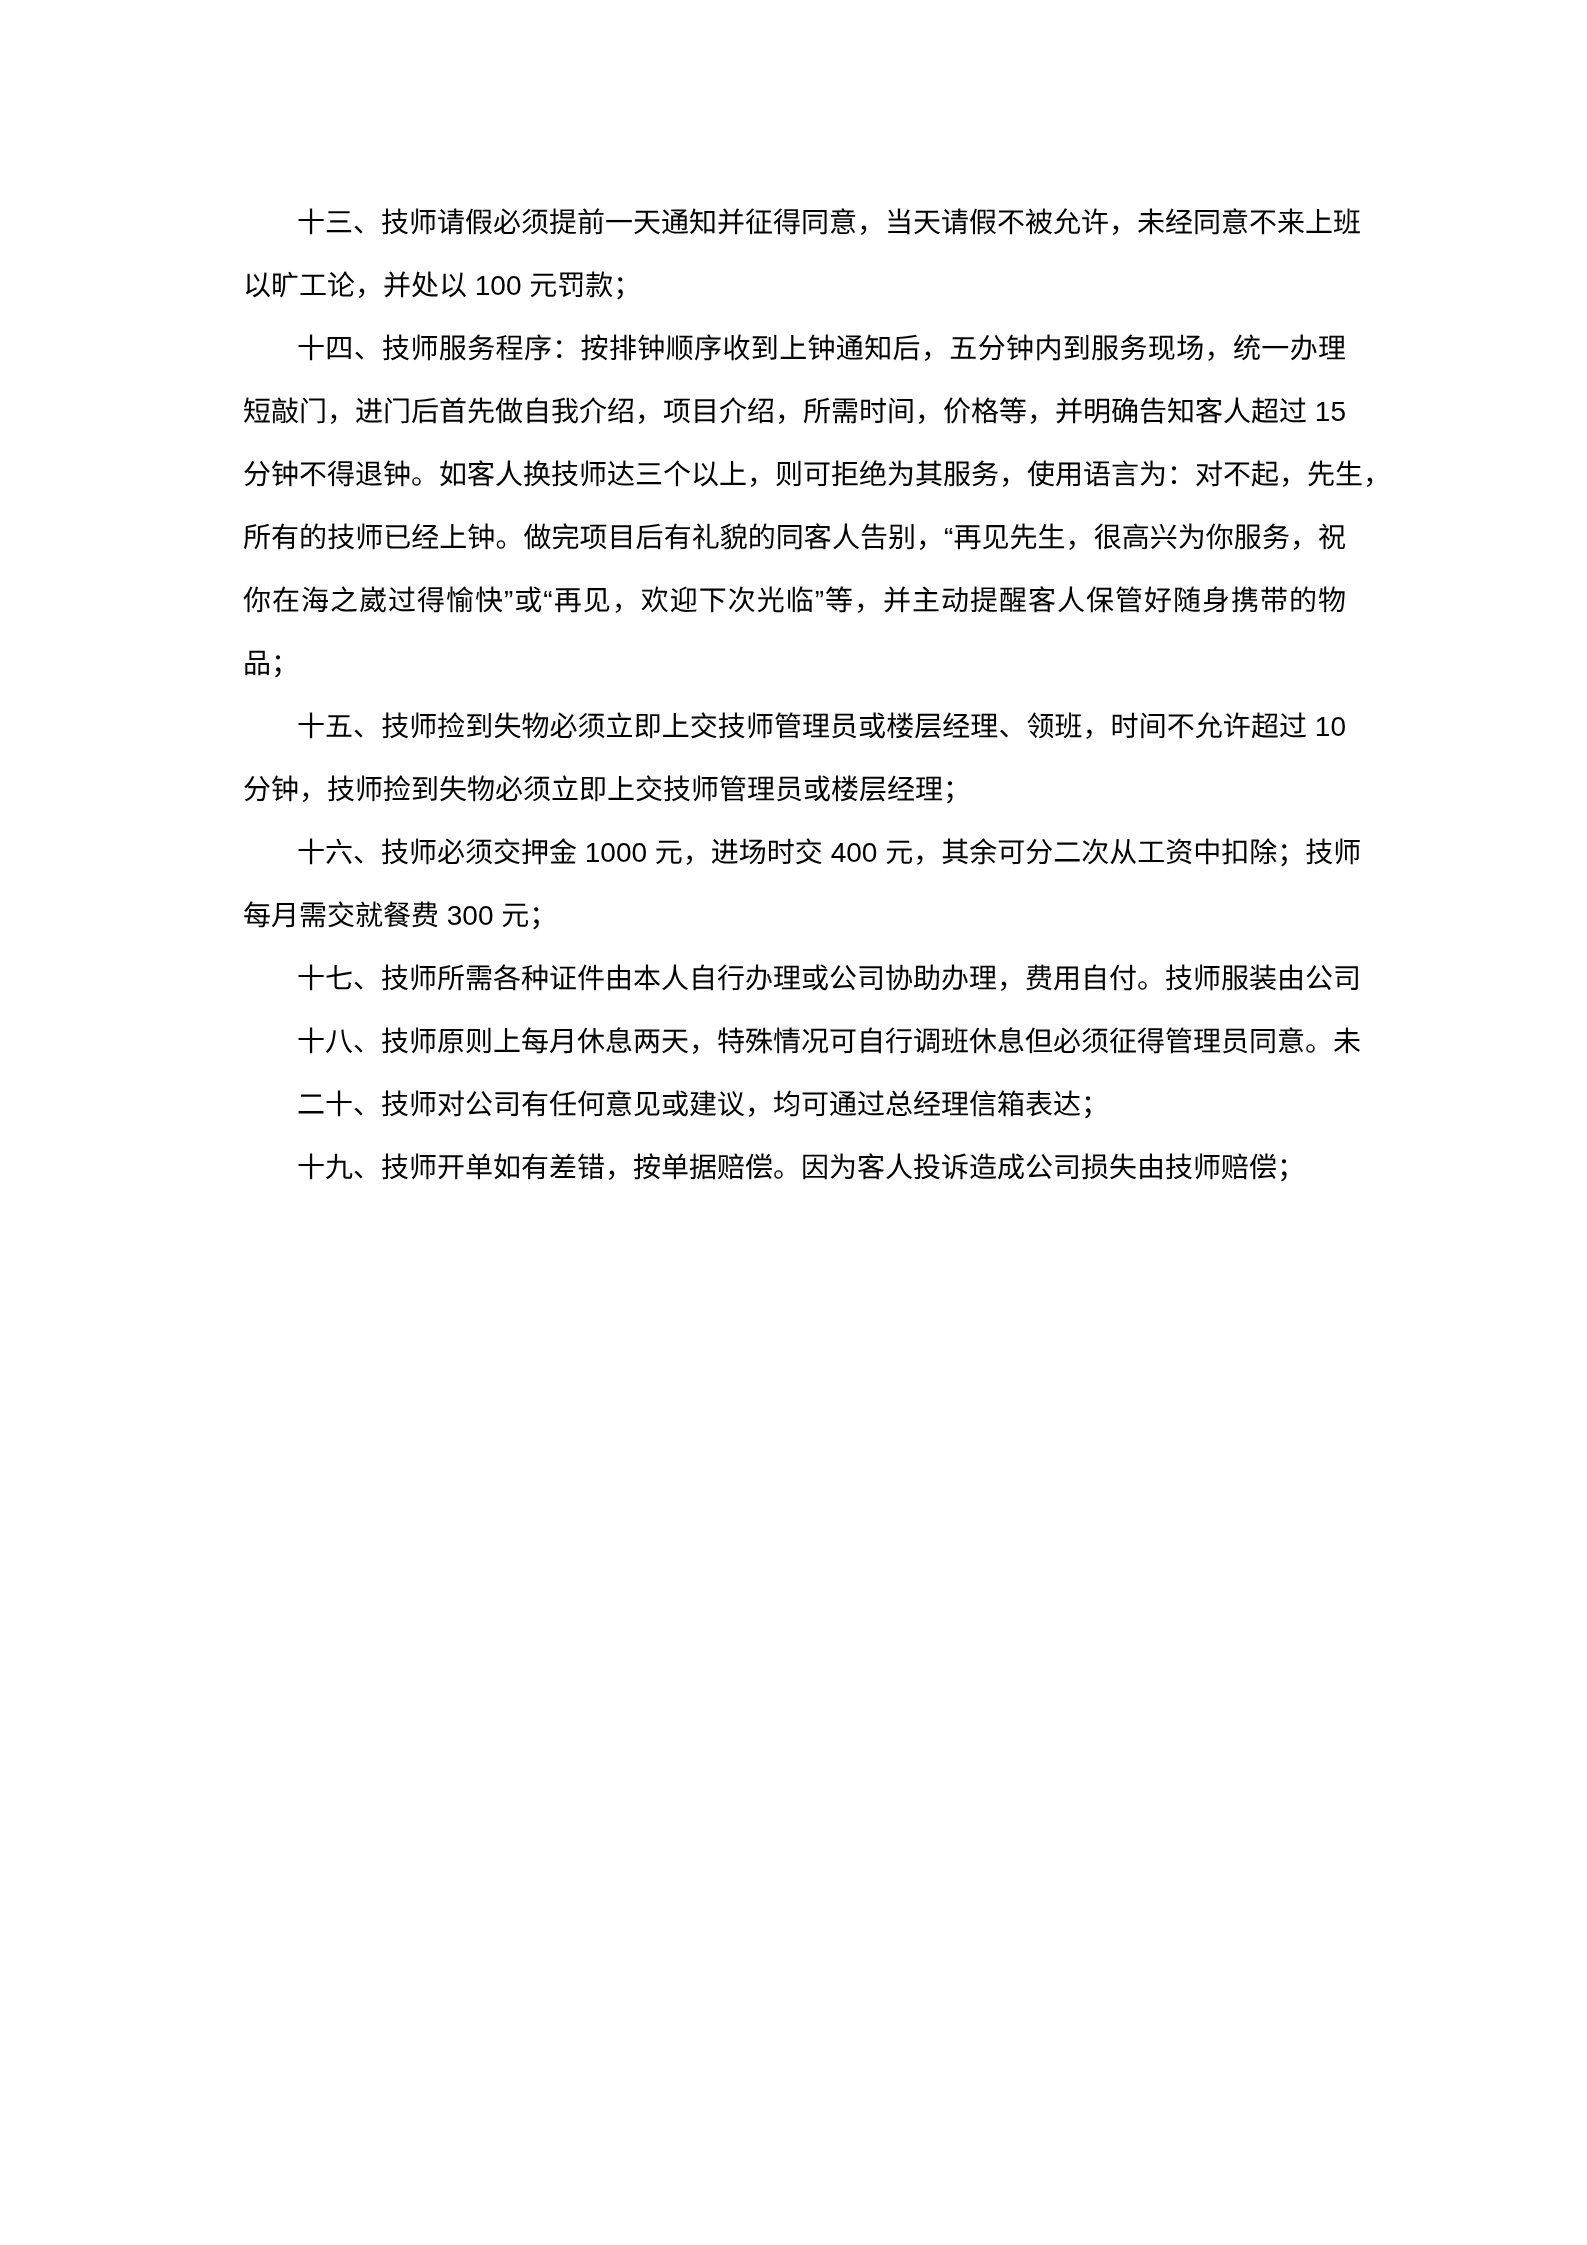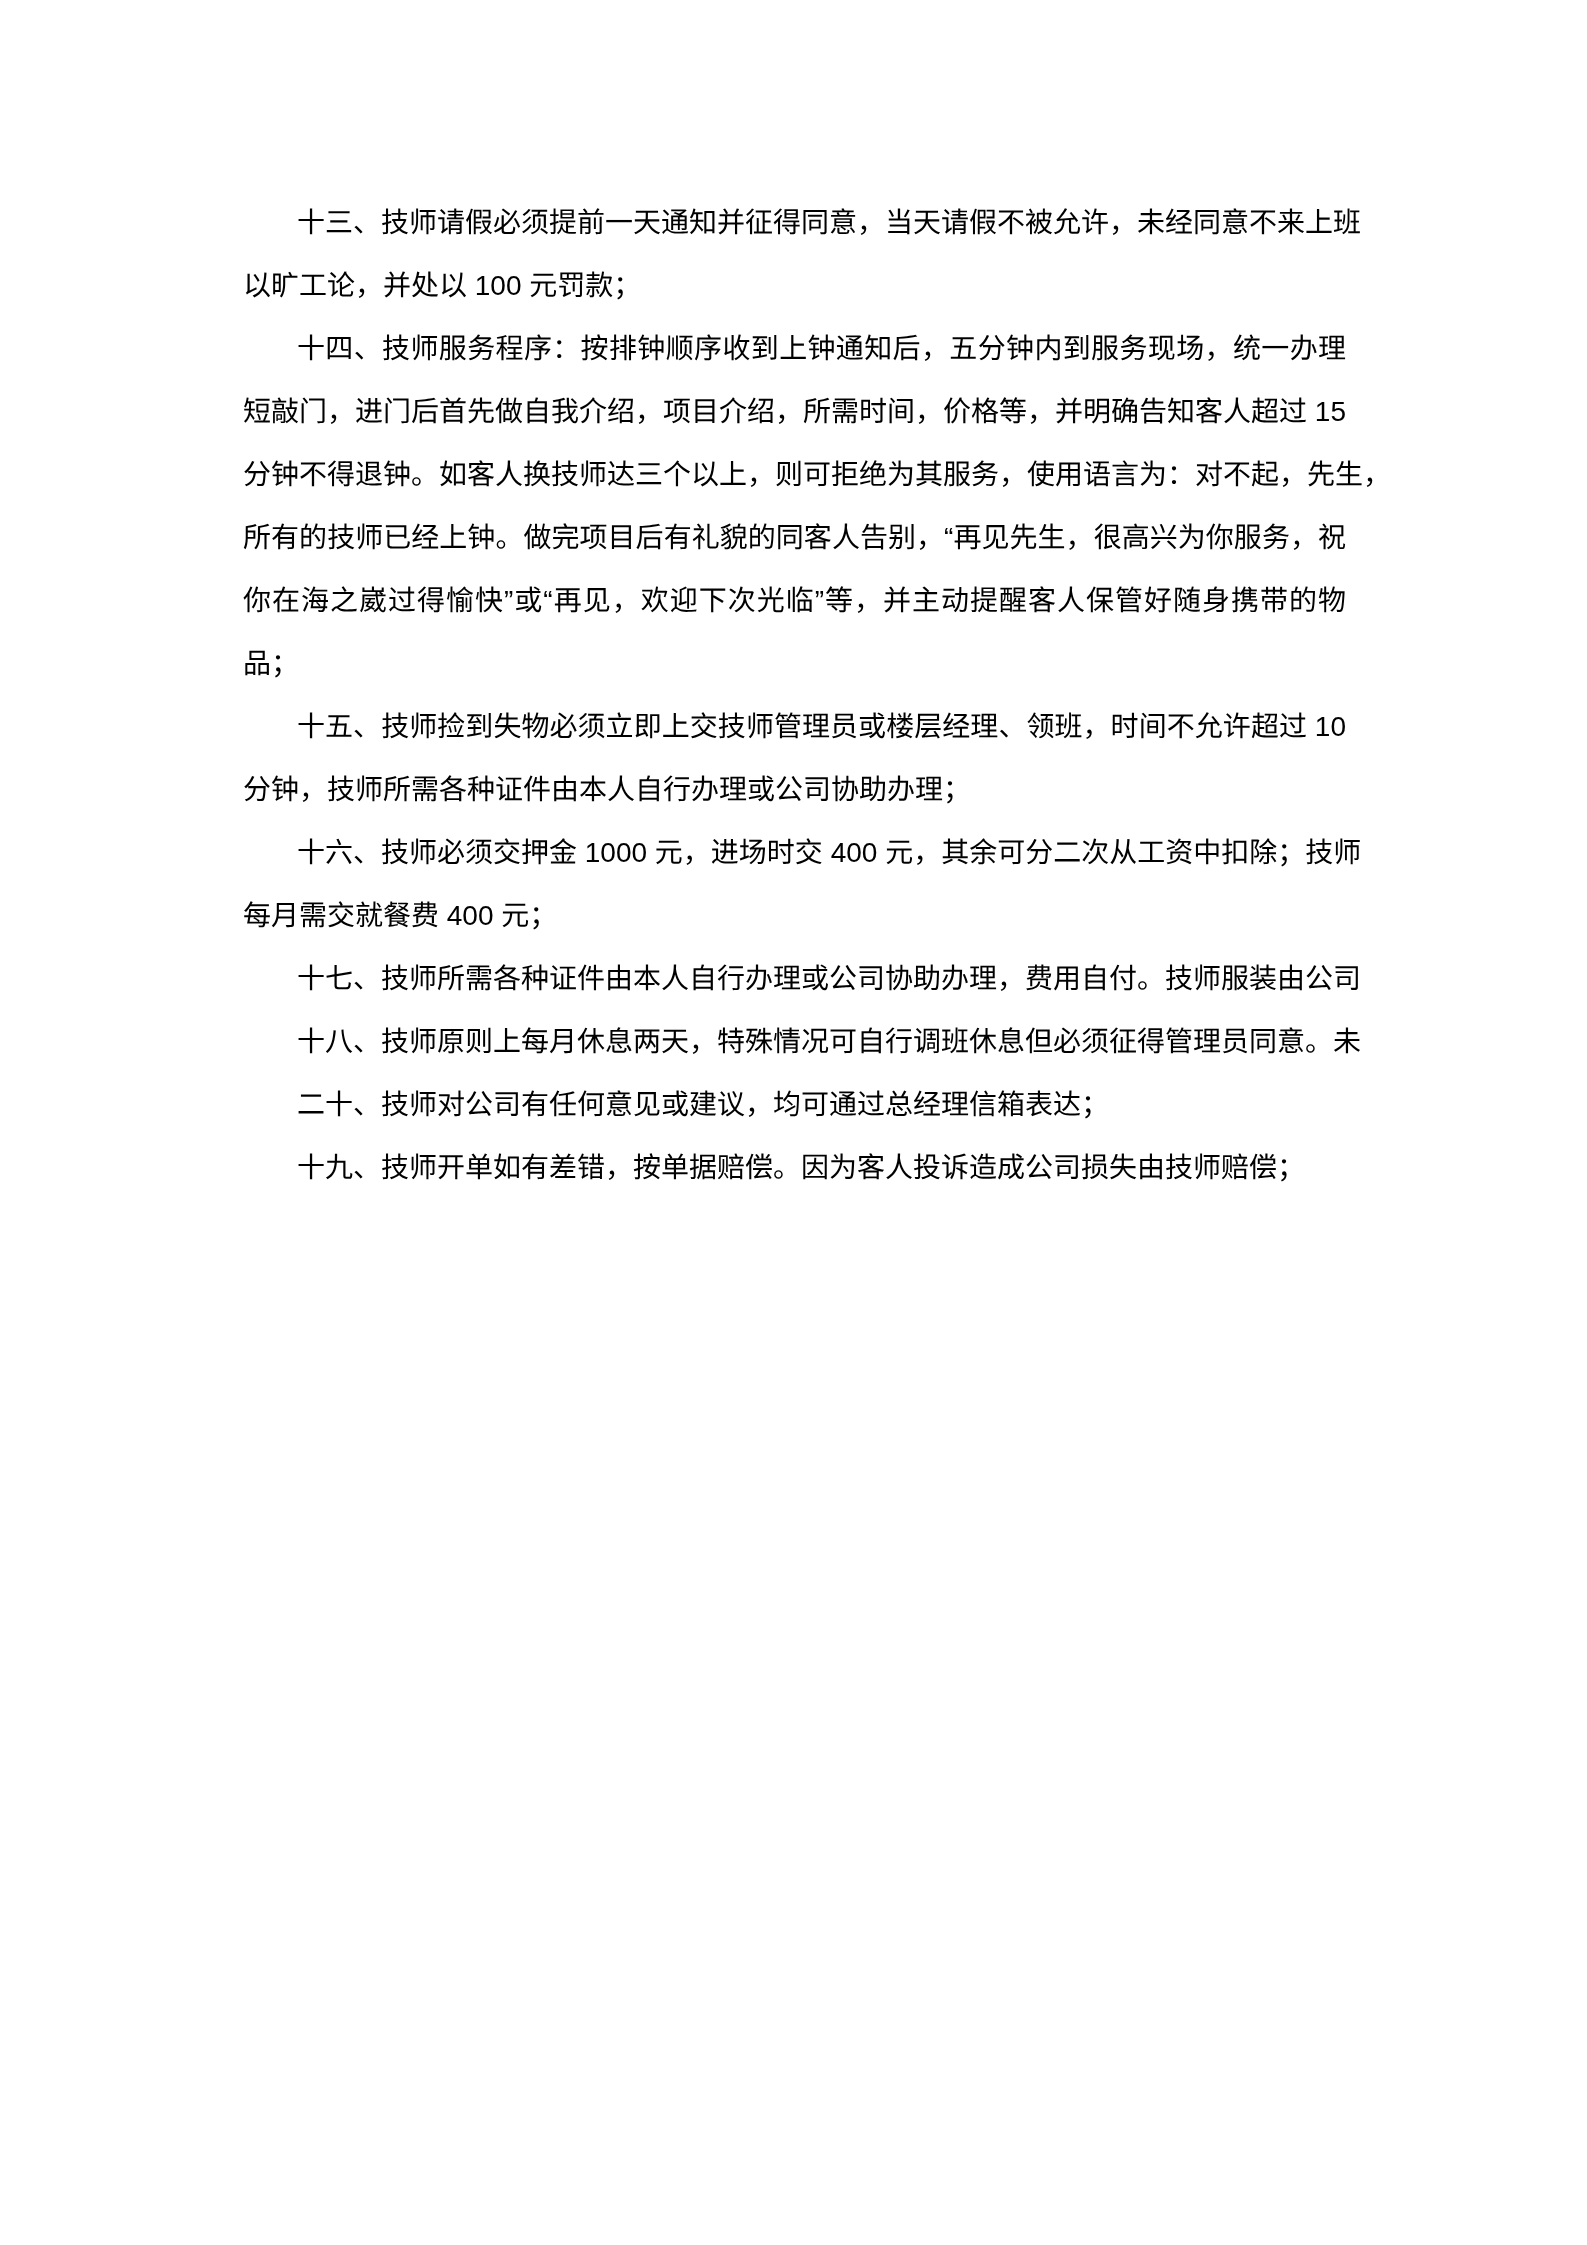--- a/index.html
+++ b/index.html
@@ -67,7 +67,7 @@
 
     <div class="paragraph">
       <div class="line first full">十五、技师捡到失物必须立即上交技师管理员或楼层经理、领班，时间不允许超过 10</div>
-      <div class="line short">分钟，技师所需各种证件由本人自行办理或公司协助办理；</div>
+      <div class="line short">分钟，技师捡到失物必须立即上交技师管理员或楼层经理；</div>
     </div>
 
     <div class="paragraph">

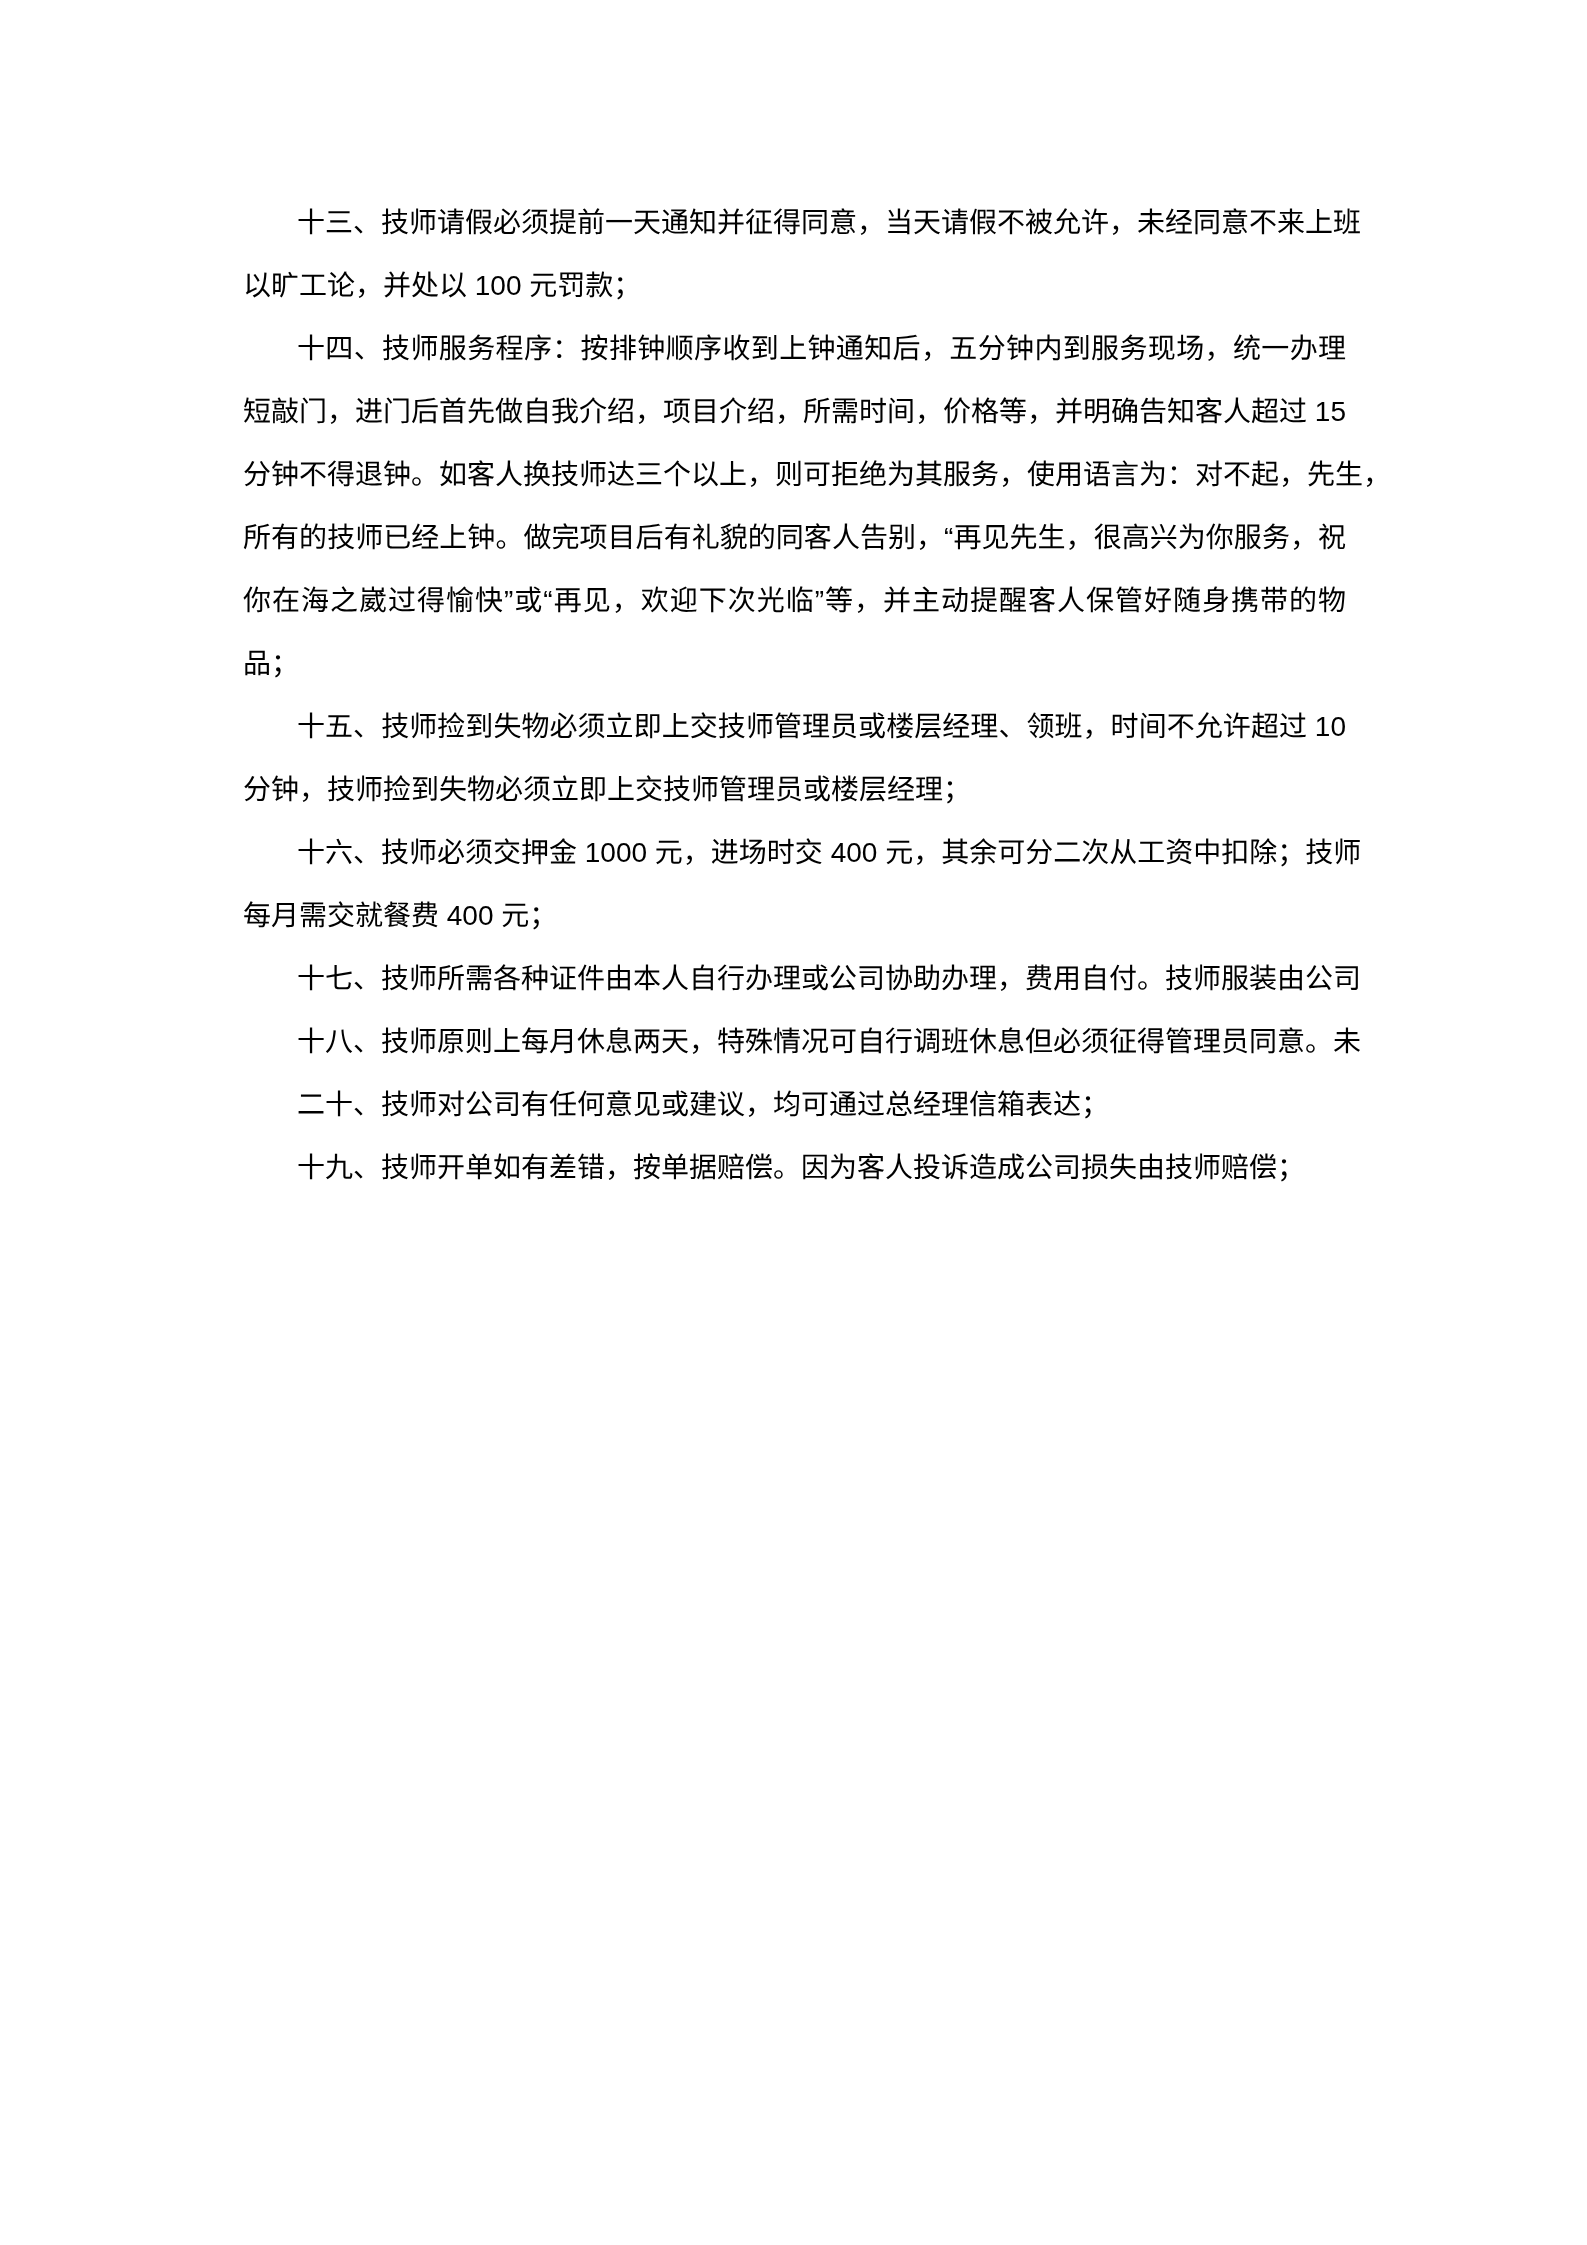--- a/index.html
+++ b/index.html
@@ -72,7 +72,7 @@
 
     <div class="paragraph">
       <div class="line first full">十六、技师必须交押金 1000 元，进场时交 400 元，其余可分二次从工资中扣除；技师</div>
-      <div class="line short">每月需交就餐费 400 元；</div>
+      <div class="line short">每月需交就餐费 300 元；</div>
     </div>
 
     <div class="paragraph">

